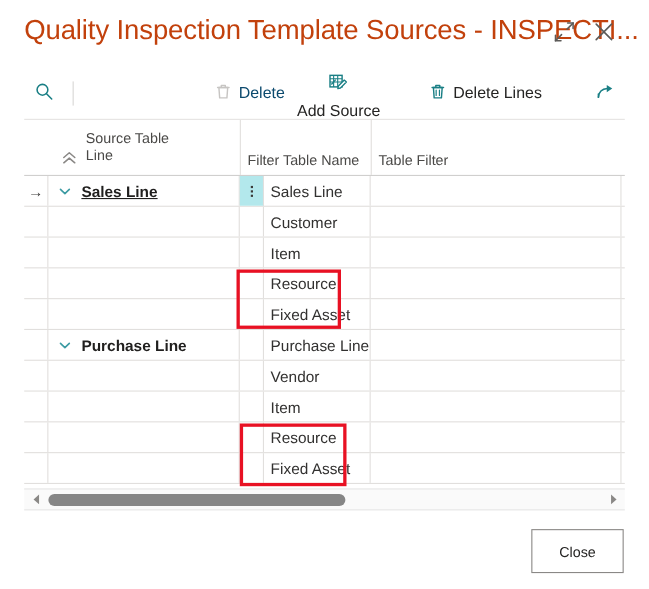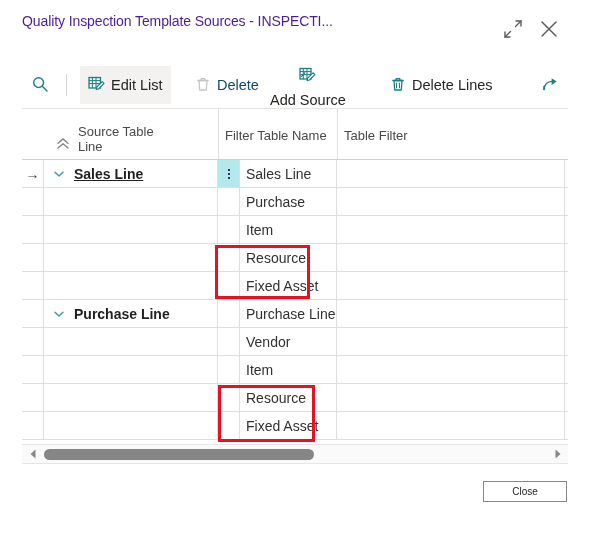--- a/index.html
+++ b/index.html
@@ -26,8 +26,8 @@
   .title-text {
     position: absolute;
     left: 22px; top: 13px;
-    font-size: 14px;
-    color: #4c1d95;
+    font-size: 25px;
+    color: #c2410c;
     letter-spacing: -0.1px;
     white-space: nowrap;
   }

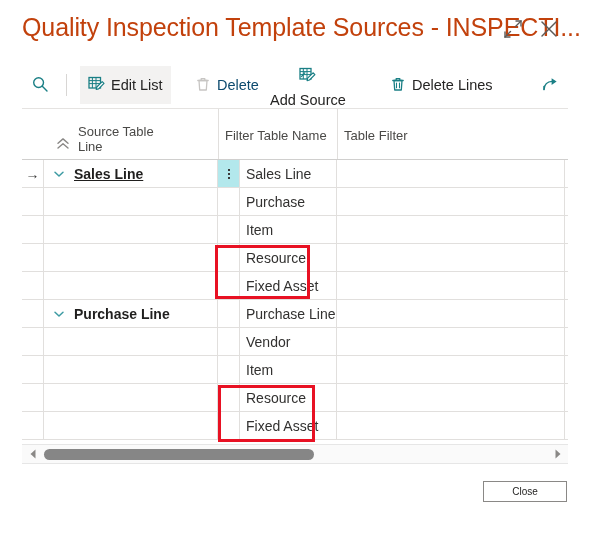--- a/index.html
+++ b/index.html
@@ -255,16 +255,6 @@
 
     <div class="tb-sep"></div>
 
-    <div class="tb-item active" id="tb-editlist">
-      <span>
-        <svg width="17" height="17" viewBox="0 0 17 17">
-          <rect x="1" y="2.5" width="11.5" height="10.5" fill="none" stroke="#1a7f85" stroke-width="1.3"></rect>
-          <path d="M1 5.6 H12.5 M1 8.6 H12.5 M4.4 2.5 V13 M8 2.5 V13" stroke="#1a7f85" stroke-width="1"></path>
-          <path d="M8.8 12 L14.2 6.6 L16 8.4 L10.6 13.8 L8.2 14.4 Z" fill="#ffffff" stroke="#1a7f85" stroke-width="1.2" stroke-linejoin="round"></path>
-        </svg>
-      </span>
-      <span>Edit List</span>
-    </div>
 
     <div class="tb-item disabled" id="tb-delete">
       <span>

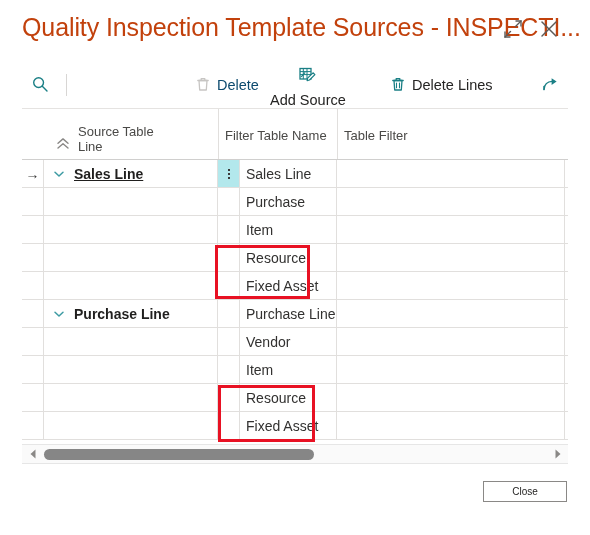--- a/index.html
+++ b/index.html
@@ -99,7 +99,7 @@
     color: #4a4947;
     line-height: 15px;
   }
-  #hc-source { left: 56px; bottom: 5px; width: 120px; }
+  #hc-source { left: 56px; bottom: 11px; width: 120px; }
   #hc-filtertable { left: 203px; }
   #hc-tablefilter { left: 322px; }
   #collapse-all {

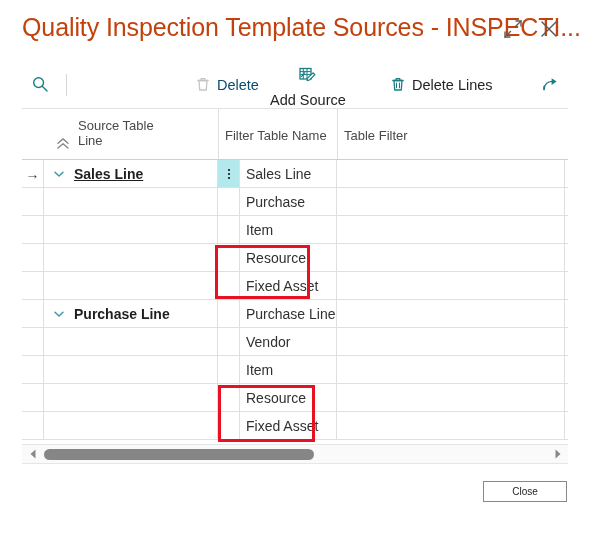--- a/index.html
+++ b/index.html
@@ -94,7 +94,7 @@
   }
   .ghead .hcell {
     position: absolute;
-    bottom: 16px;
+    bottom: 6px;
     font-size: 13px;
     color: #4a4947;
     line-height: 15px;

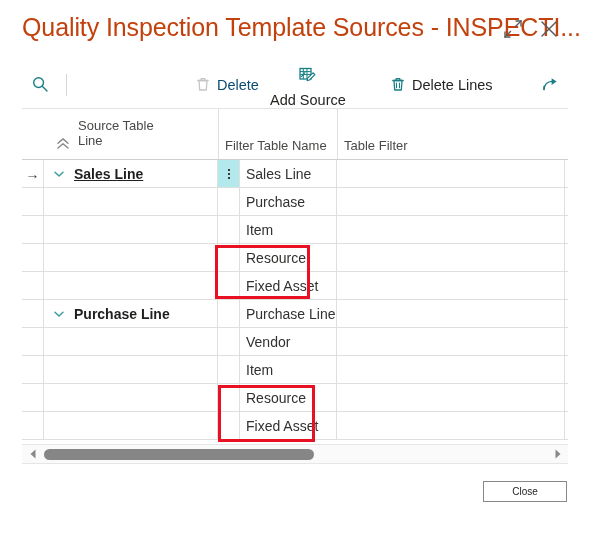--- a/index.html
+++ b/index.html
@@ -353,7 +353,7 @@
           <div class="cell c-ind b-right"></div>
           <div class="cell c-srcname b-right"></div>
           <div class="cell c-opt b-right"></div>
-          <div class="cell c-filter b-right">Purchase</div>
+          <div class="cell c-filter b-right">Customer</div>
           <div class="cell c-tfilt b-right"></div>
         </div>
         <div class="grow">

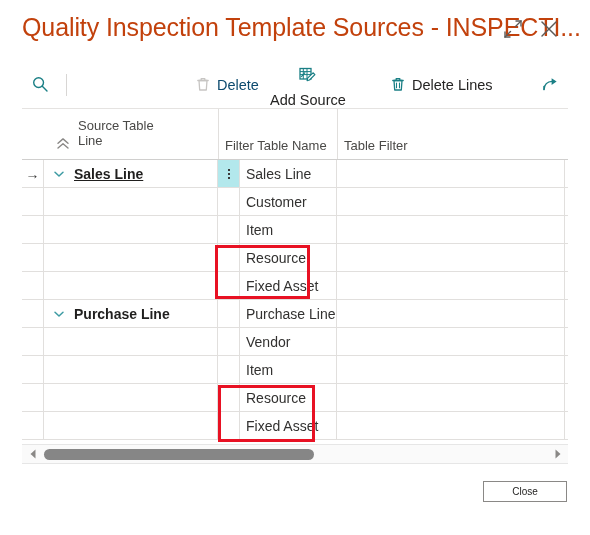--- a/index.html
+++ b/index.html
@@ -203,10 +203,10 @@
   .footer-btn {
     position: absolute;
     left: 483px; top: 481px;
-    width: 84px; height: 21px;
+    width: 84px; height: 40px;
     background: #ffffff;
     border: 1px solid #8a8886;
-    font-size: 10px;
+    font-size: 13px;
     color: #252423;
     font-family: "Liberation Sans", sans-serif;
     cursor: pointer;

